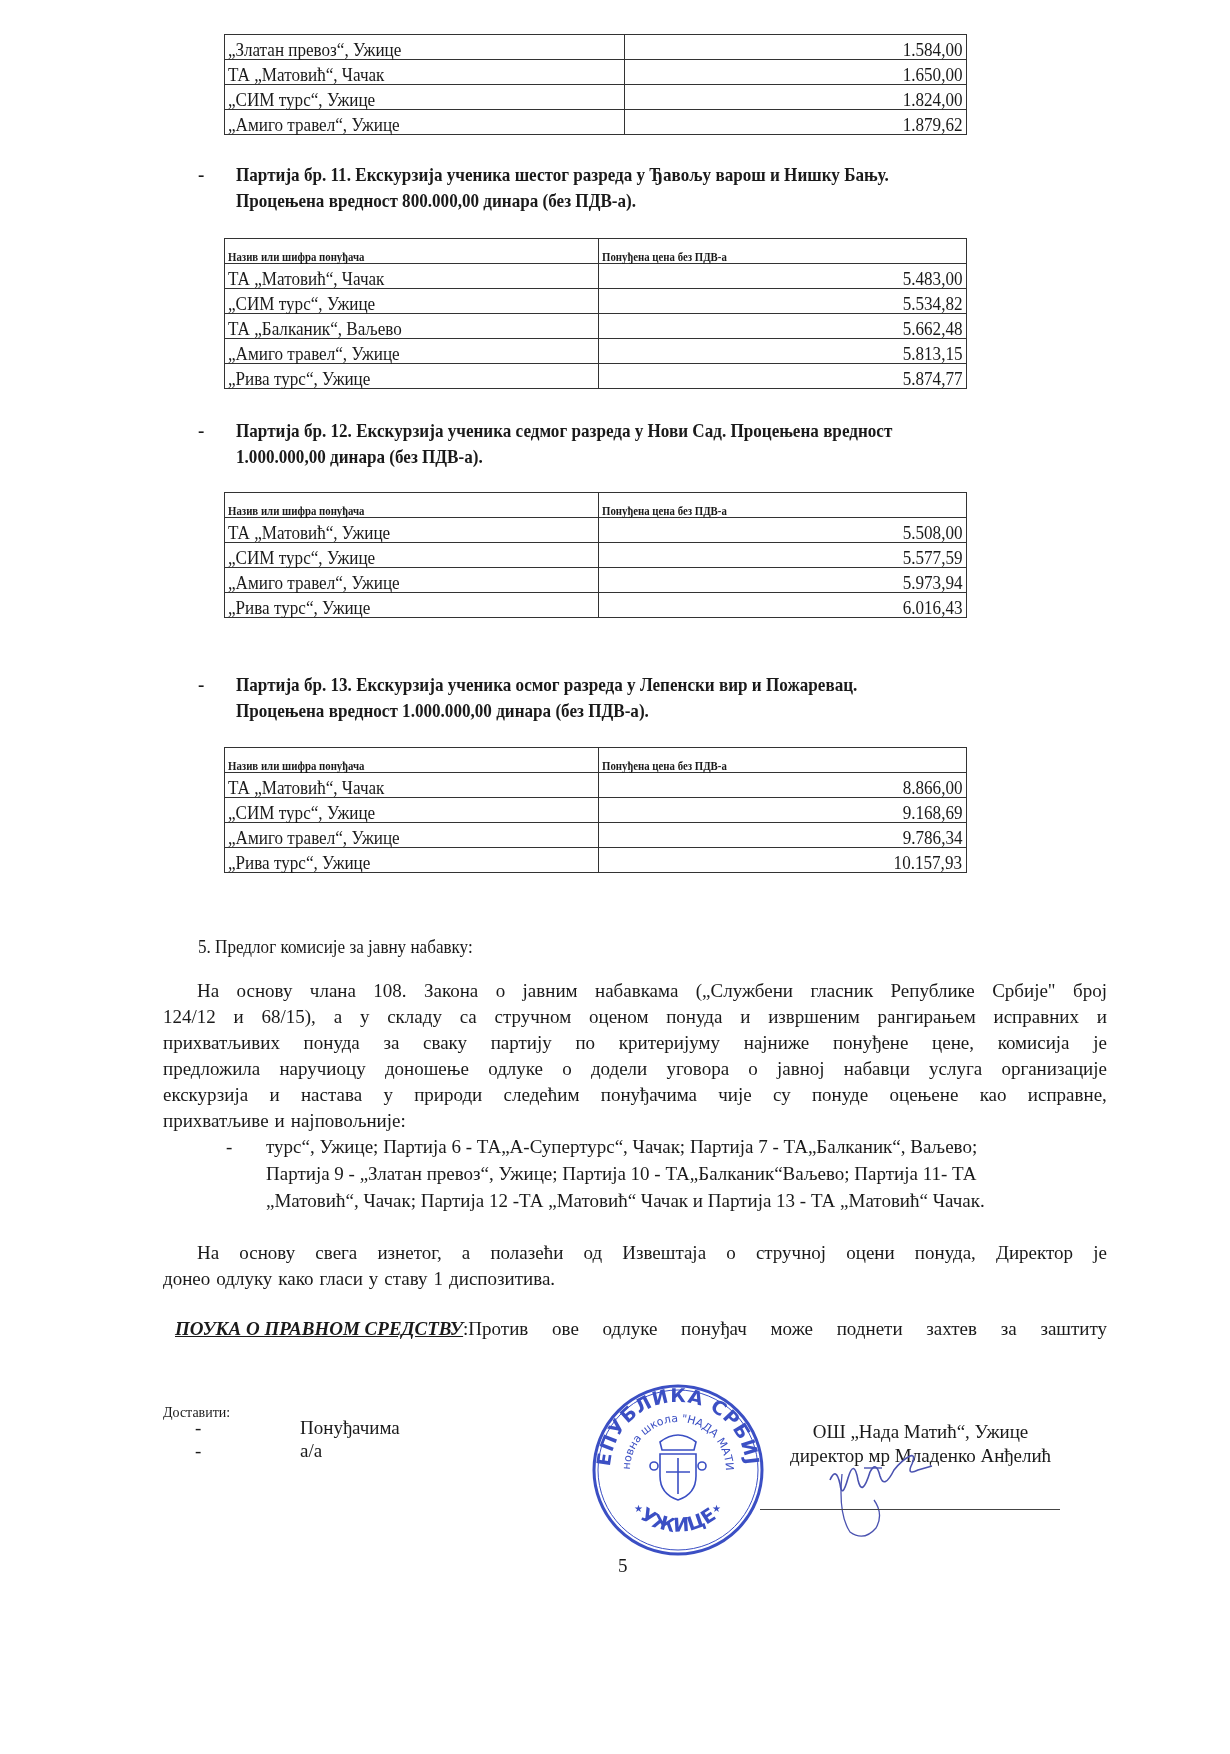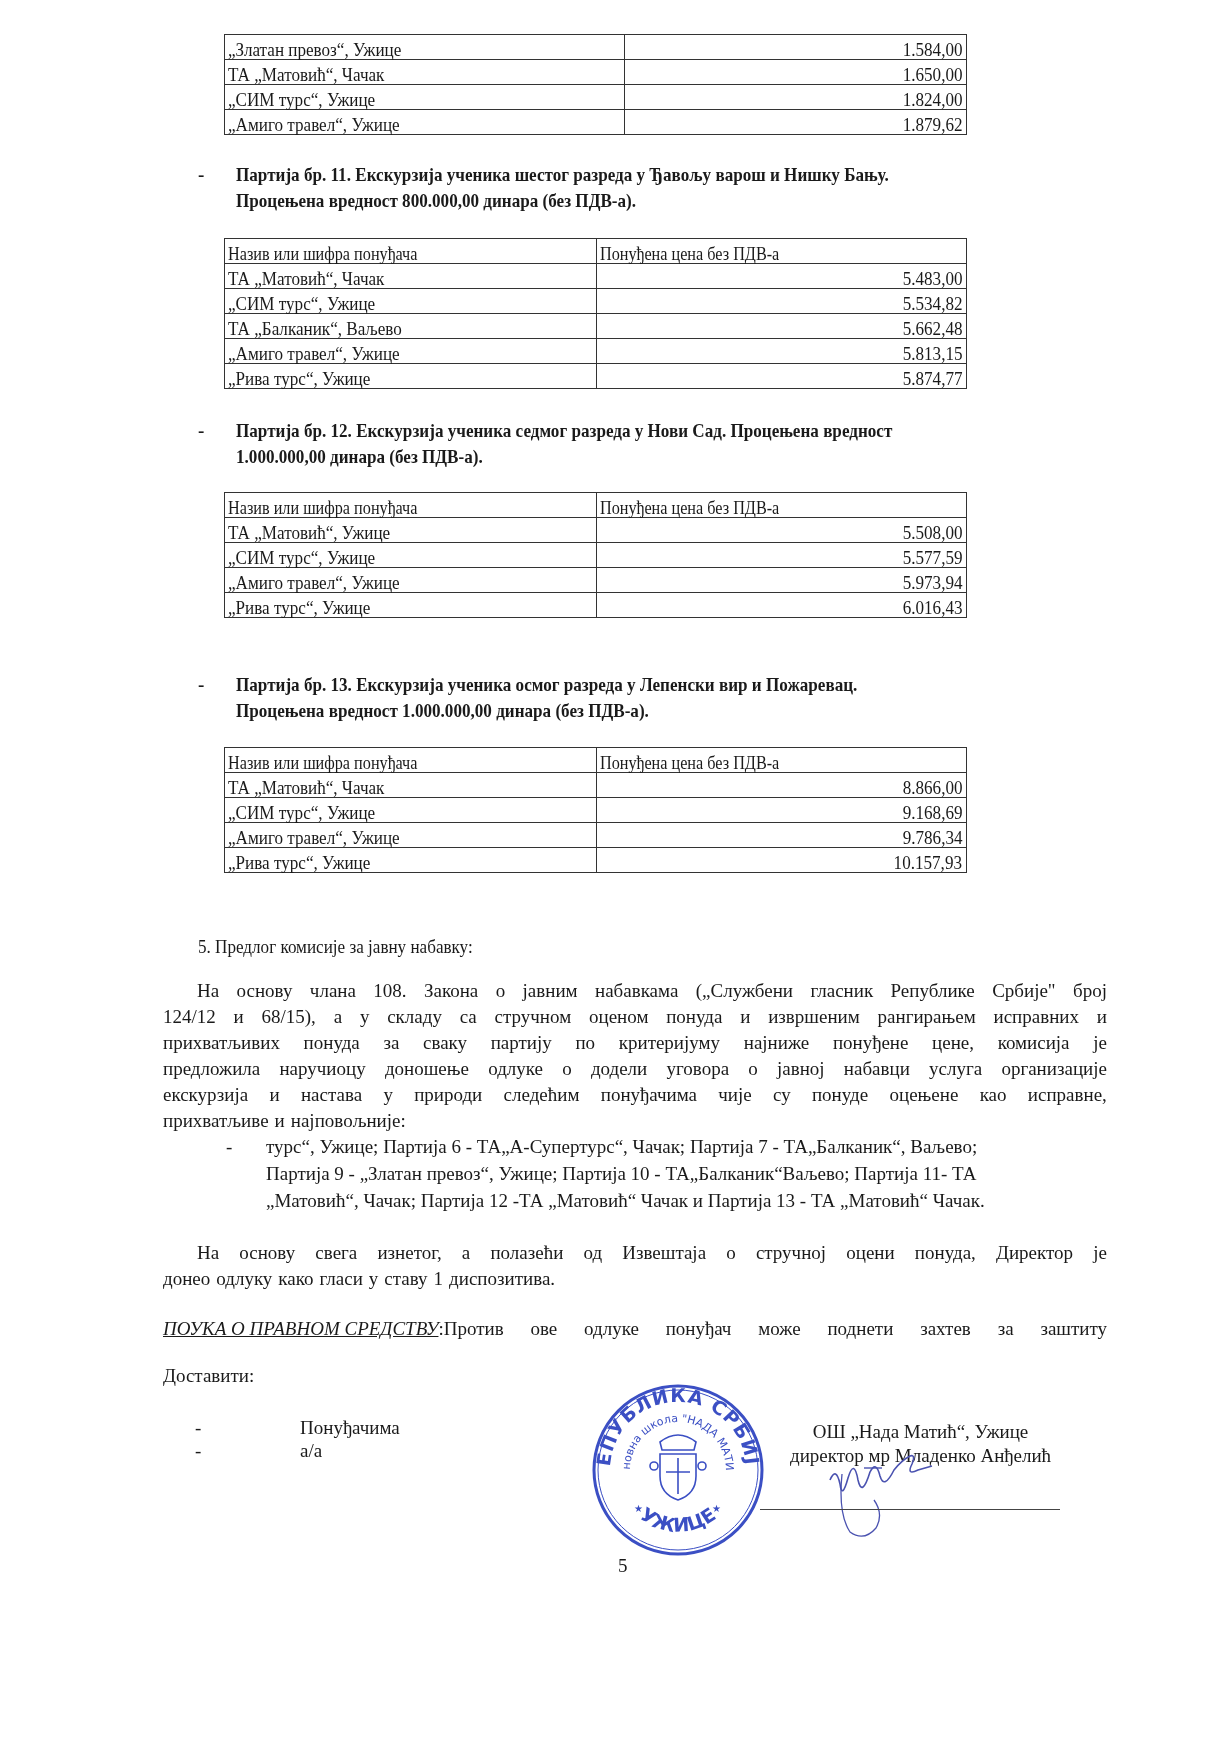--- a/index.html
+++ b/index.html
@@ -19,7 +19,7 @@
   }
   table.bids td.name { width: 393px; text-align: left; padding-left: 3px; }
   table.bids td.price { text-align: right; padding-right: 4px; }
-  table.bids tr.head td { font-weight: normal; font-size: 18px; }
+  table.bids tr.head td { font-weight: bold; font-size: 12px; }
   .condensed { display: inline-block; transform: scaleX(0.9); transform-origin: left center; white-space: nowrap; }
   .condensed-r { display: inline-block; transform: scaleX(0.9); transform-origin: right center; white-space: nowrap; }
 

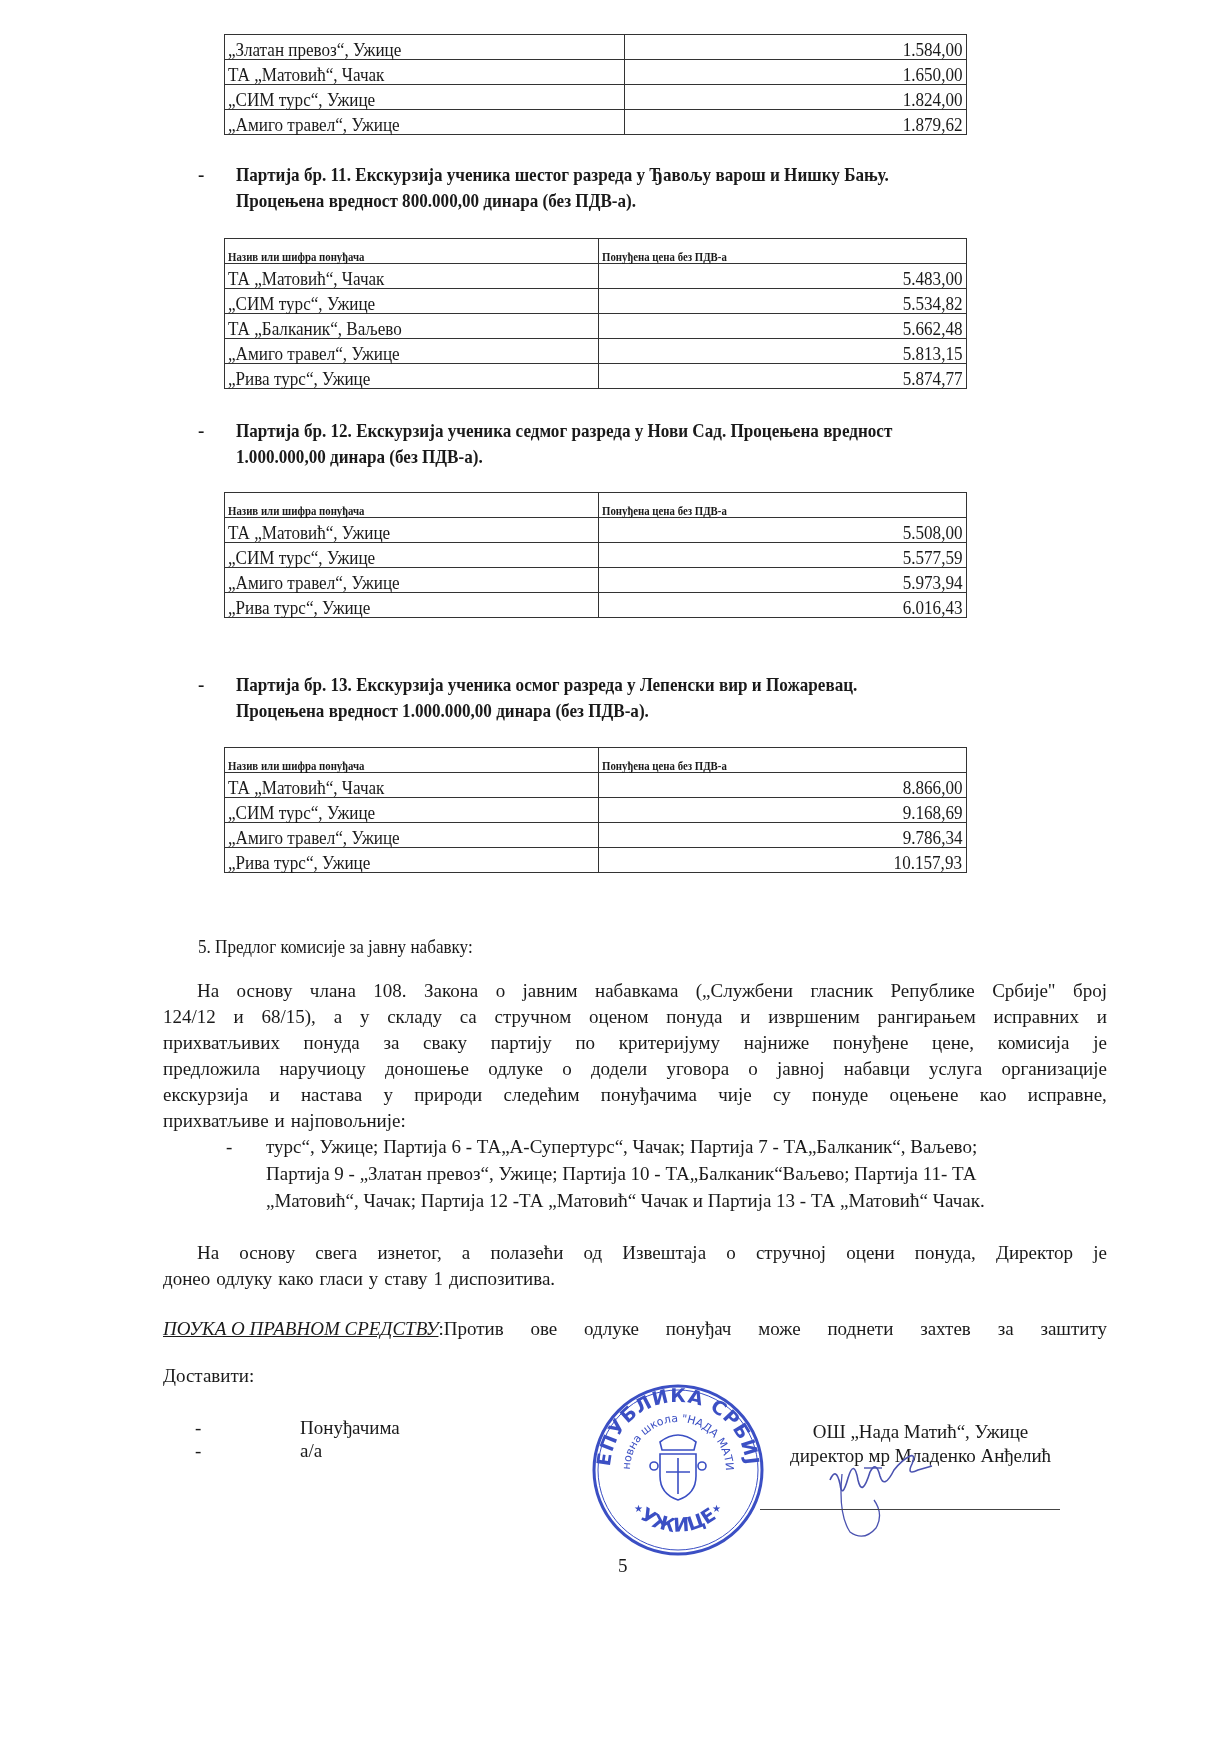--- a/index.html
+++ b/index.html
@@ -48,7 +48,7 @@
   .award .lines div { white-space: nowrap; height: 27px; }
 
   .remedy { position: absolute; left: 163px; top: 1316px; width: 944px; font-size: 19px; line-height: 26px; }
-  .remedy .title { font-weight: normal; font-style: italic; text-decoration: underline; }
+  .remedy .title { font-weight: bold; font-style: italic; text-decoration: underline; margin-left: 12px; }
 
   .deliver { position: absolute; left: 163px; top: 1365px; font-size: 19px; line-height: 22px; }
   .deliver-item { position: absolute; font-size: 19px; }

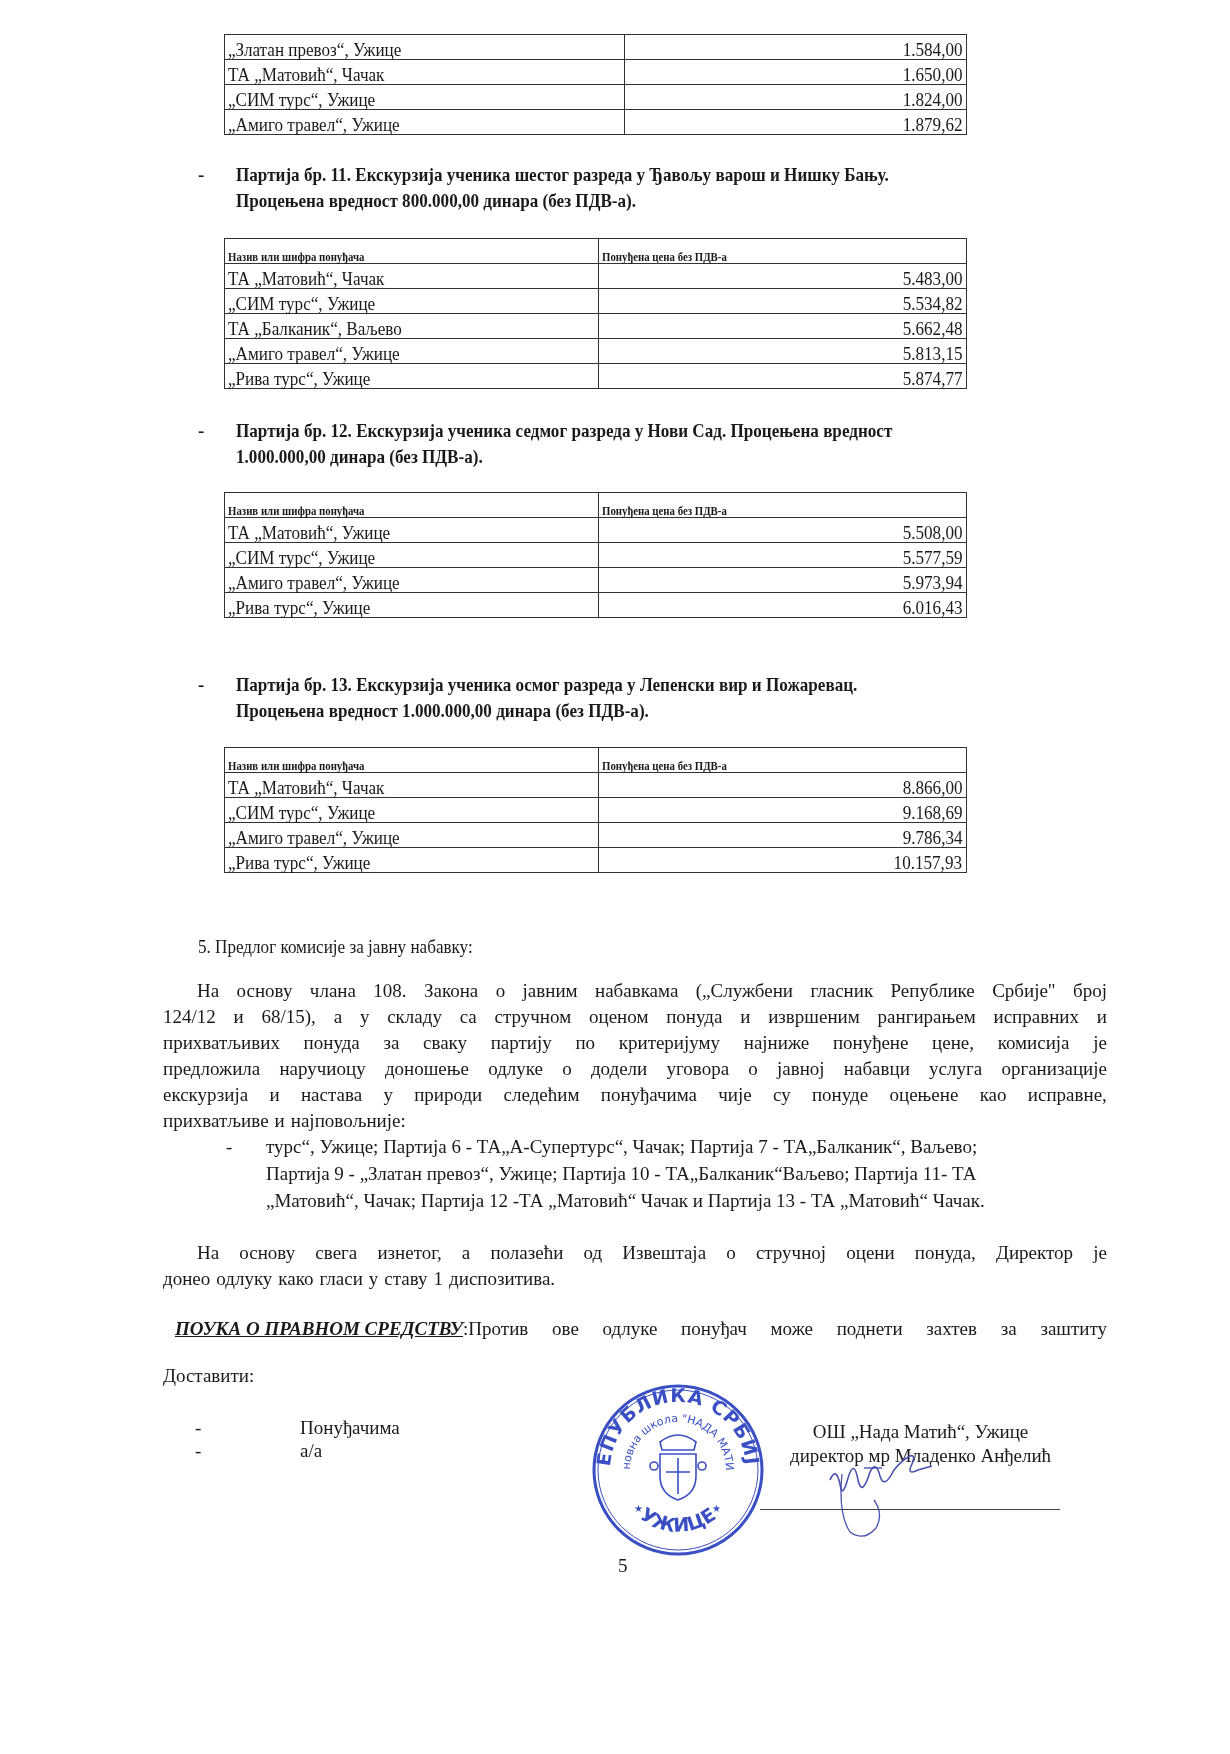--- a/index.html
+++ b/index.html
@@ -50,7 +50,7 @@
   .remedy { position: absolute; left: 163px; top: 1316px; width: 944px; font-size: 19px; line-height: 26px; }
   .remedy .title { font-weight: bold; font-style: italic; text-decoration: underline; margin-left: 12px; }
 
-  .deliver { position: absolute; left: 163px; top: 1365px; font-size: 19px; line-height: 22px; }
+  .deliver { position: absolute; left: 163px; top: 1402px; font-size: 14px; line-height: 22px; }
   .deliver-item { position: absolute; font-size: 19px; }
 
   .signature-block { position: absolute; left: 790px; top: 1420px; font-size: 19px; line-height: 24px; text-align: center; }

